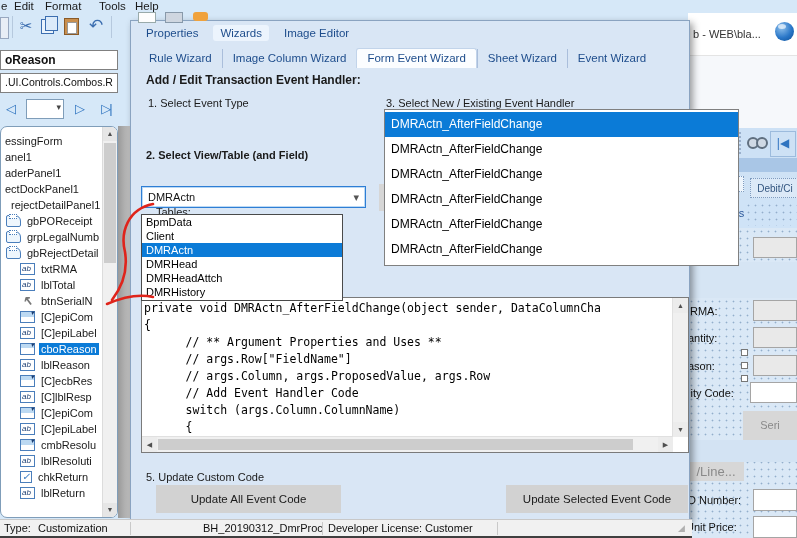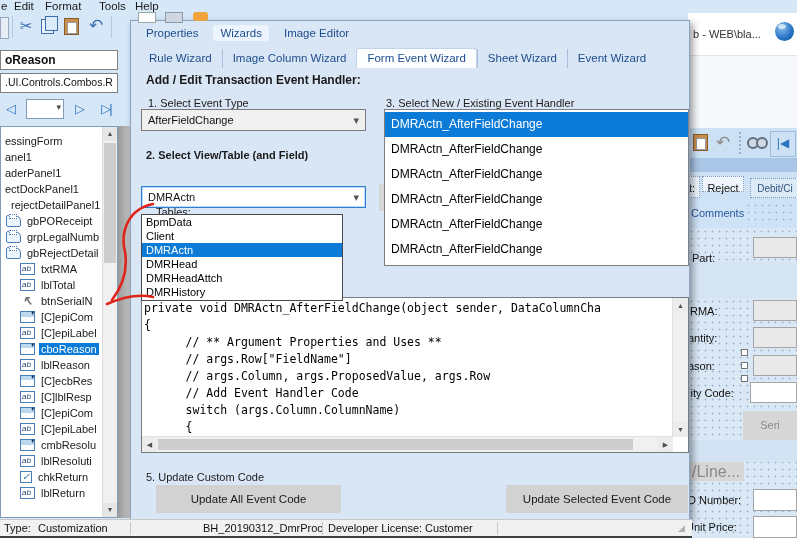--- a/index.html
+++ b/index.html
@@ -297,9 +297,6 @@
     <div class="abs sec-label bold" style="left:15px;top:52px;font-size:12px;">Add / Edit Transaction Event Handler:</div>
 
     <div class="abs sec-label" style="left:17px;top:76px;">1. Select Event Type</div>
-    <div class="abs combo" style="left:10px;top:88px;width:225px;height:22px;">
-      <span>AfterFieldChange</span>
-    </div>
 
     <div class="abs sec-label bold" style="left:15px;top:128px;">2. Select View/Table (and Field)</div>
     <div class="abs sec-label" style="left:25px;top:152px;margin-top:33px;">Tables:</div>

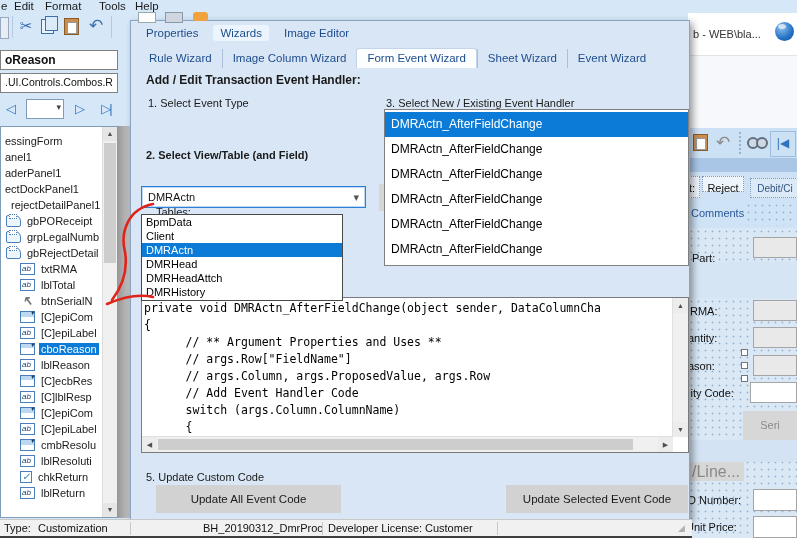--- a/index.html
+++ b/index.html
@@ -306,7 +306,7 @@
     <div class="abs playbtn" style="left:248px;top:163px;width:30px;height:27px;">▷</div>
 
     <div class="abs sec-label" style="left:255px;top:76px;">3. Select New / Existing Event Handler</div>
-    <div class="abs listbox" style="left:253px;top:88px;width:305px;height:157px;">
+    <div class="abs listbox" style="left:253px;top:88px;width:355px;height:157px;">
       <div class="lrow sel">DMRActn_AfterFieldChange</div>
       <div class="lrow">DMRActn_AfterFieldChange</div>
       <div class="lrow">DMRActn_AfterFieldChange</div>

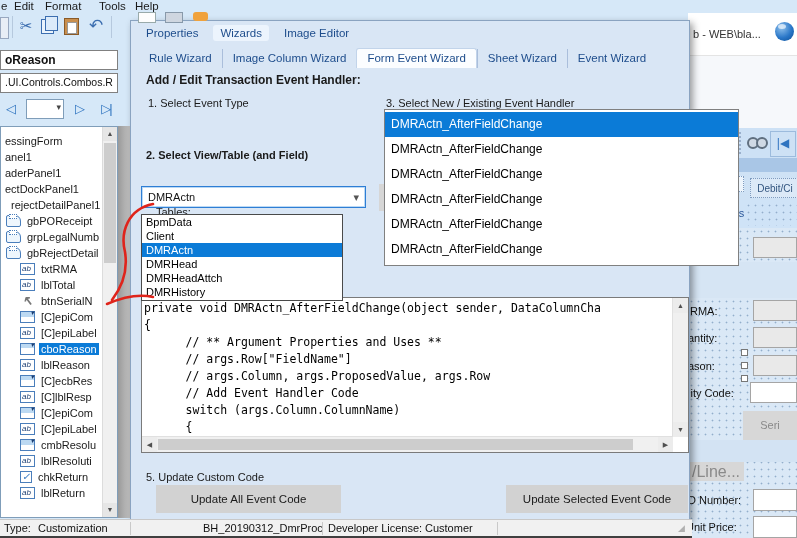--- a/index.html
+++ b/index.html
@@ -183,7 +183,7 @@
   <div class="abs lp-nav" style="left:68px;top:97px;width:24px;height:24px;line-height:24px;">▷</div>
   <div class="abs lp-nav" style="left:94px;top:97px;width:24px;height:24px;line-height:24px;letter-spacing:-2px;">▷|</div>
 
-  <div class="abs tree" style="left:0;top:126px;width:118px;height:392px;padding:6px 0 8px 0;">
+  <div class="abs tree" style="left:0;top:126px;width:118px;height:392px;padding:6px 0 8px 0;border-radius:7px;">
     <div class="trow" style="padding-left:2px">
         <span class="tlabel">essingForm</span>
       </div>

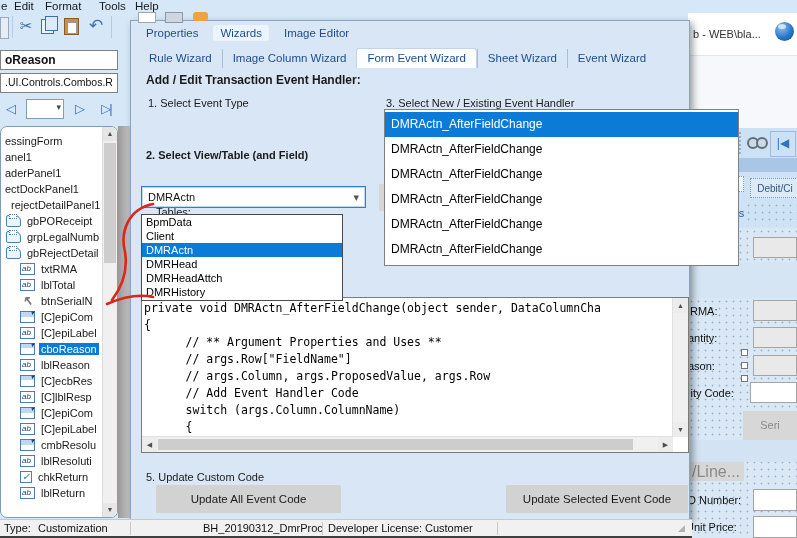--- a/index.html
+++ b/index.html
@@ -172,7 +172,7 @@
     <div class="handle" style="left:53px;top:147px;"></div>
 
     <div class="rgraybtn" style="left:55px;top:183px;width:54px;height:29px;line-height:29px;">Seri</div>
-    <div class="rgraybtn" style="left:0;top:234px;width:56px;height:19px;line-height:19px;font-size:16px;">/Line...</div>
+    <div class="rgraybtn" style="left:0;top:234px;width:56px;height:19px;line-height:19px;font-size:13px;">/Line...</div>
   </div>
 
   <div class="abs lp-box" style="left:0;top:50px;width:118px;height:20px;font-weight:bold;font-size:12px;">oReason</div>

